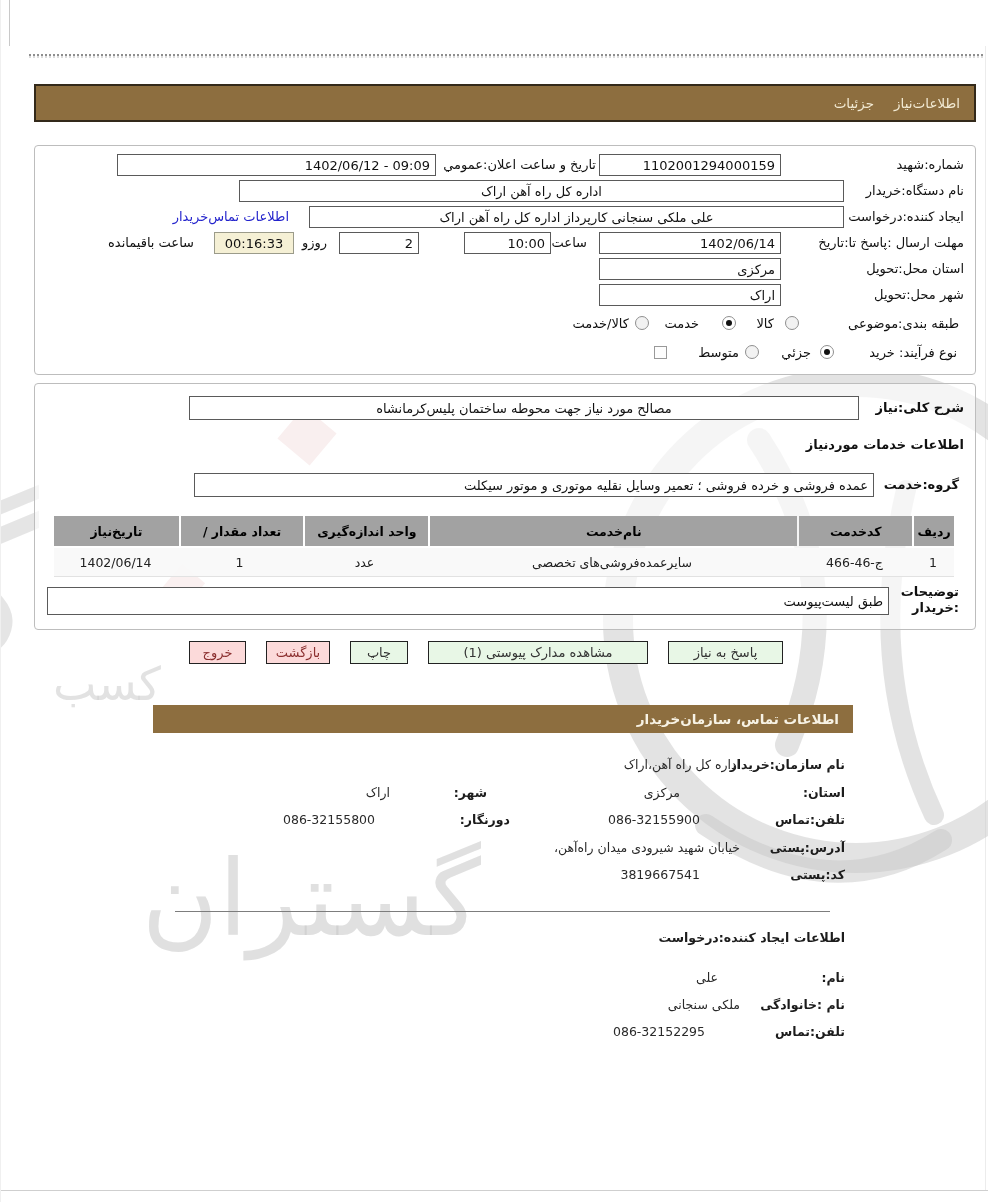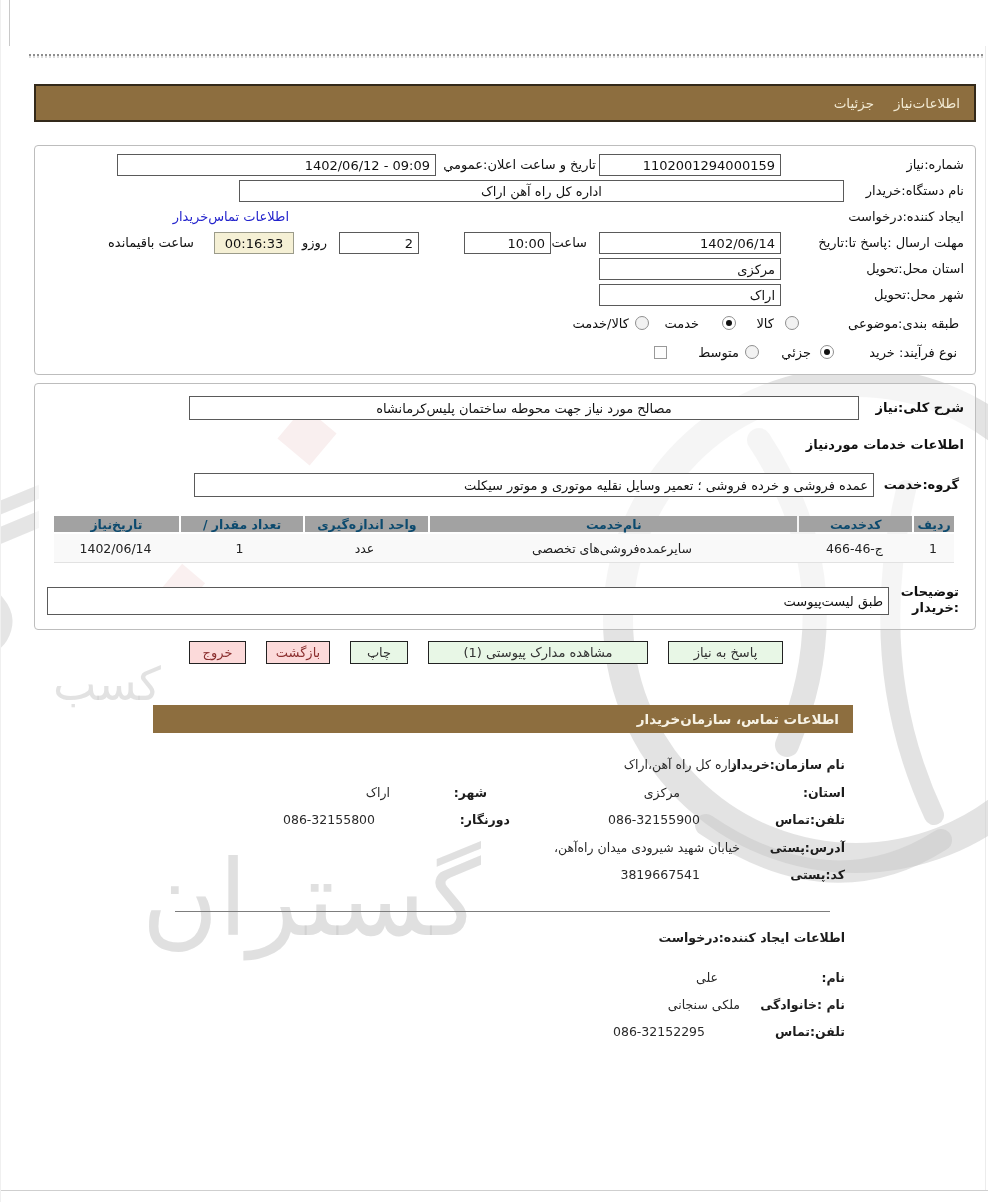--- a/index.html
+++ b/index.html
@@ -105,7 +105,7 @@
 
   <div class="panel" id="panel1">
 
-    <span class="lbl" style="right:11px;top:11px">شماره:نیاز</span>
+    <span class="lbl" style="right:11px;top:11px">شماره:شهید</span>
     <div class="box ltr" style="right:194px;top:8px;width:182px">1102001294000159</div>
     <span class="lbl" style="right:379px;top:11px">تاریخ و ساعت اعلان:عمومي</span>
     <div class="box ltr" style="right:539px;top:8px;width:319px">1402/06/12 - 09:09</div>

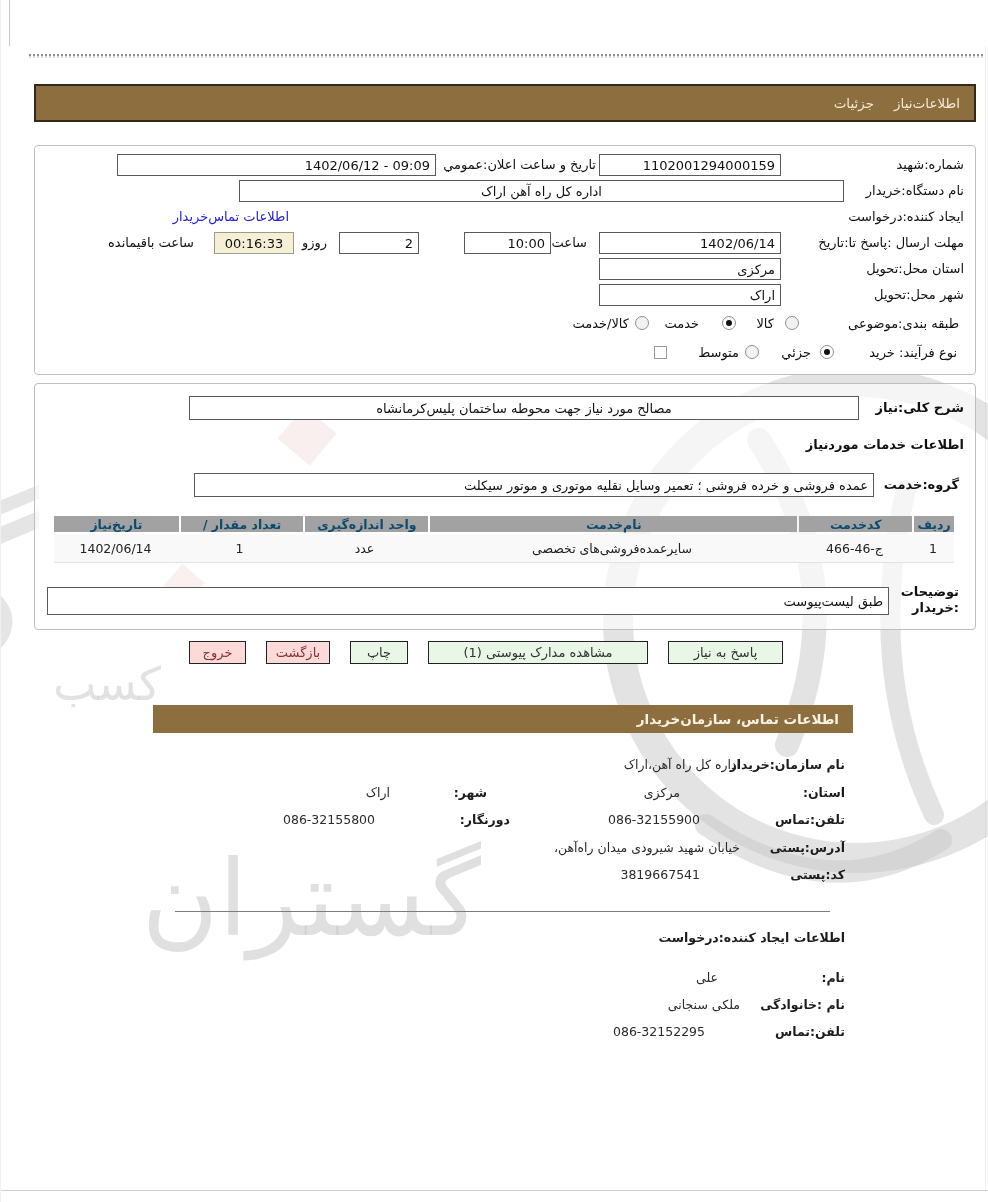--- a/index.html
+++ b/index.html
@@ -114,6 +114,7 @@
     <div class="box center" style="right:131px;top:34px;width:605px">اداره کل راه آهن اراک</div>
 
     <span class="lbl" style="right:11px;top:63px">ایجاد کننده:درخواست</span>
+    <div class="box center" style="right:131px;top:60px;width:535px">علی ملکی سنجانی کارپرداز اداره کل راه آهن اراک</div>
     <span class="link" style="right:686px;top:63px">اطلاعات تماس‌خریدار</span>
 
     <span class="lbl" style="right:11px;top:89px">مهلت ارسال :پاسخ تا:تاریخ</span>

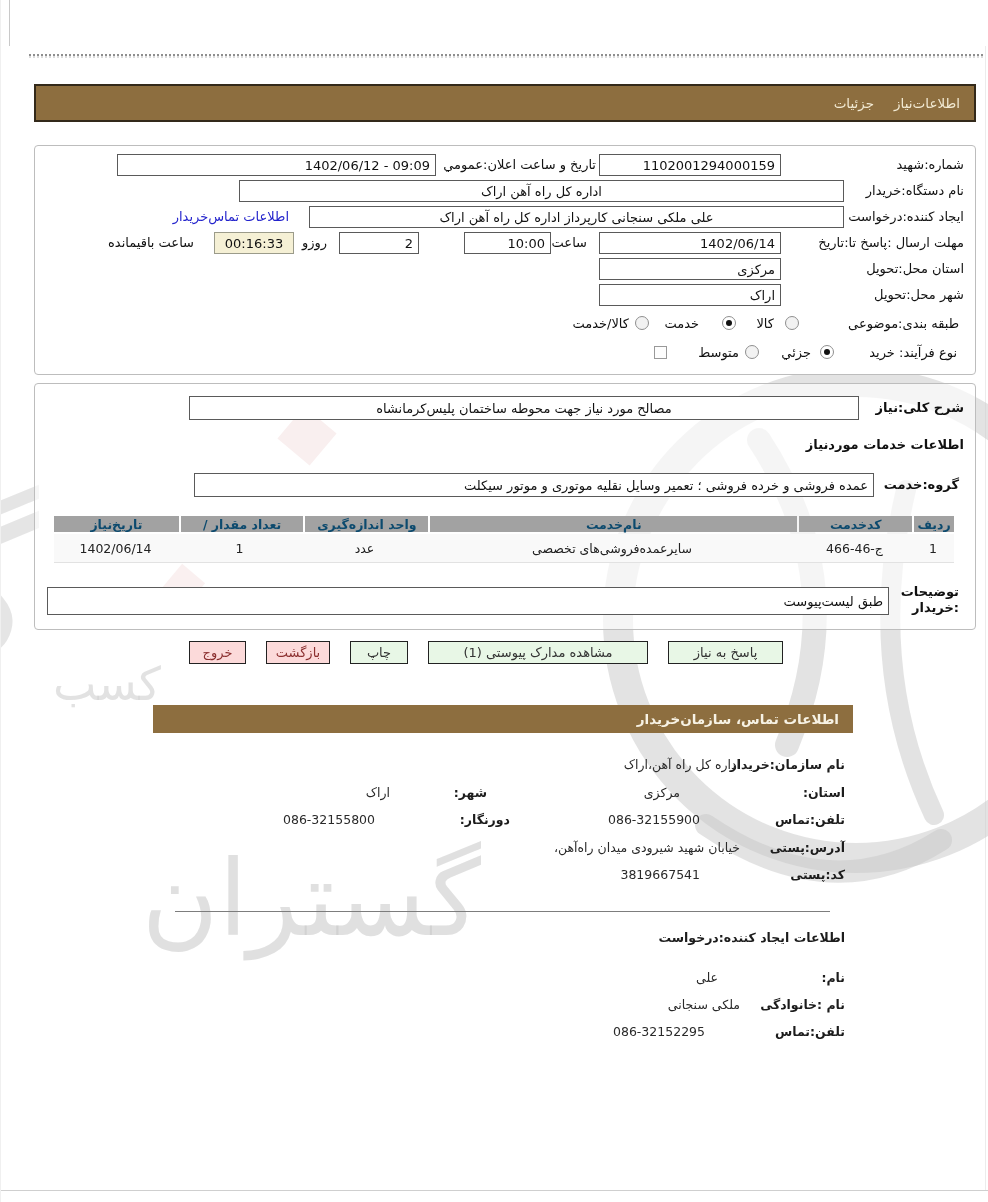--- a/index.html
+++ b/index.html
@@ -47,7 +47,7 @@
   
   .tbl { position:absolute; right:21px; top:132px; width:900px; font-size:12.5px; z-index:2; }
   .tbl .hrow { display:flex; }
-  .tbl .hcell { background:#a2a2a2; color:#0c4a6e; font-weight:bold; height:16px;
+  .tbl .hcell { background:#a2a2a2; color:#000000; font-weight:bold; height:30px;
                 display:flex; align-items:center; justify-content:center; margin-left:2px; }
   .tbl .hcell:last-child { margin-left:0; }
   .tbl .drow { display:flex; margin-top:2px; background:rgba(248,248,248,.92); border-bottom:1px solid #e2e2e2; }

